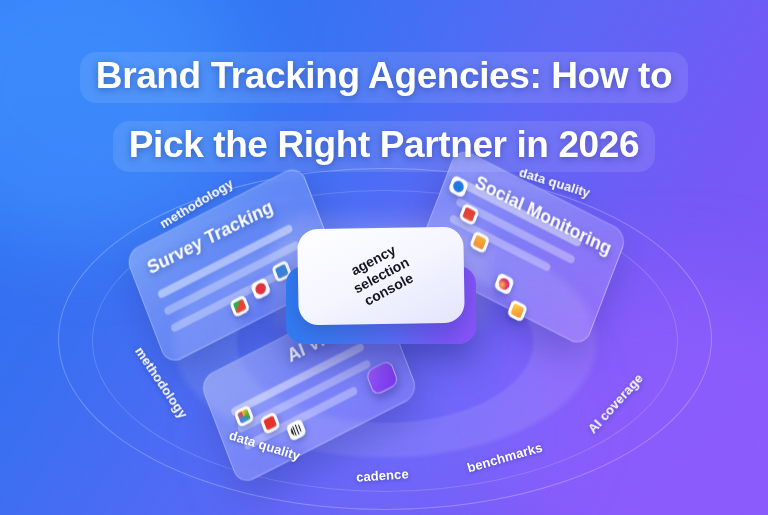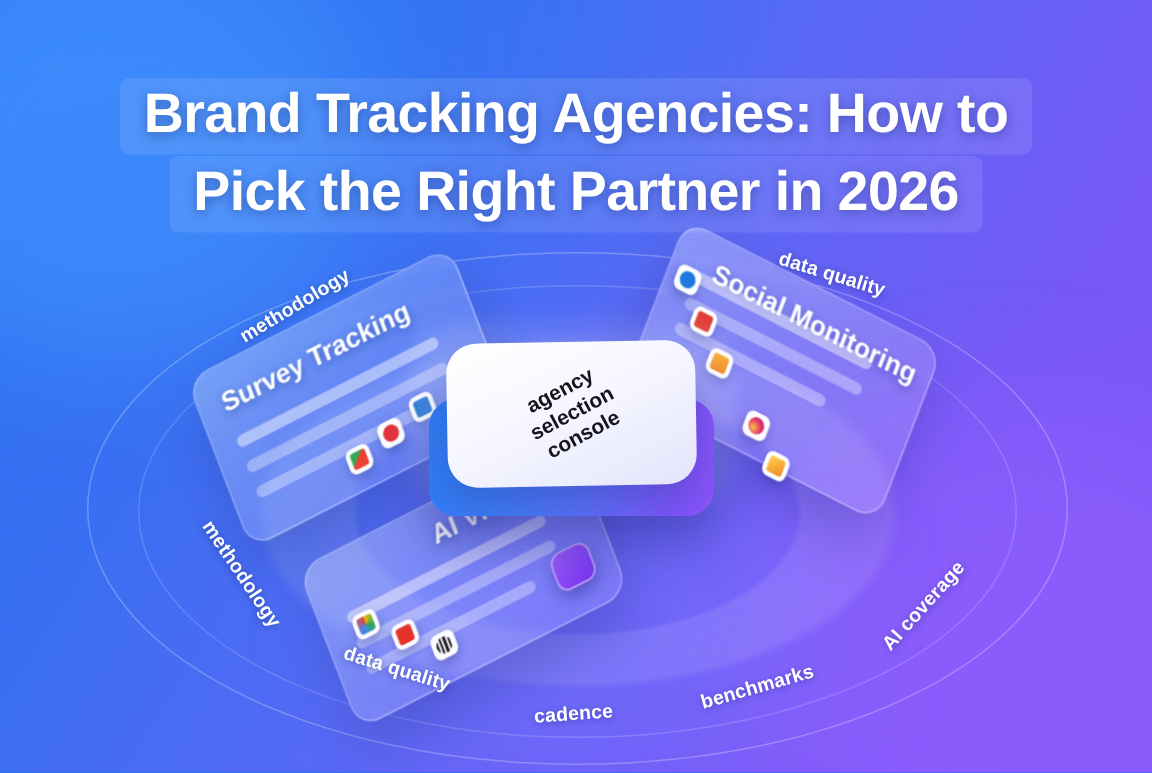--- a/index.html
+++ b/index.html
@@ -29,7 +29,7 @@
     display:inline-block;position:relative;
     font-size:37px;font-weight:bold;line-height:1.16;
     color:#ffffff;letter-spacing:-.4px;white-space:nowrap;
-    padding:3px 16px 5px;border-radius:6px;
+    padding:3px 16px 5px;border-radius:16px;
     background:rgba(255,255,255,.10);
     text-shadow:0 2px 7px rgba(18,40,110,.42);
   }

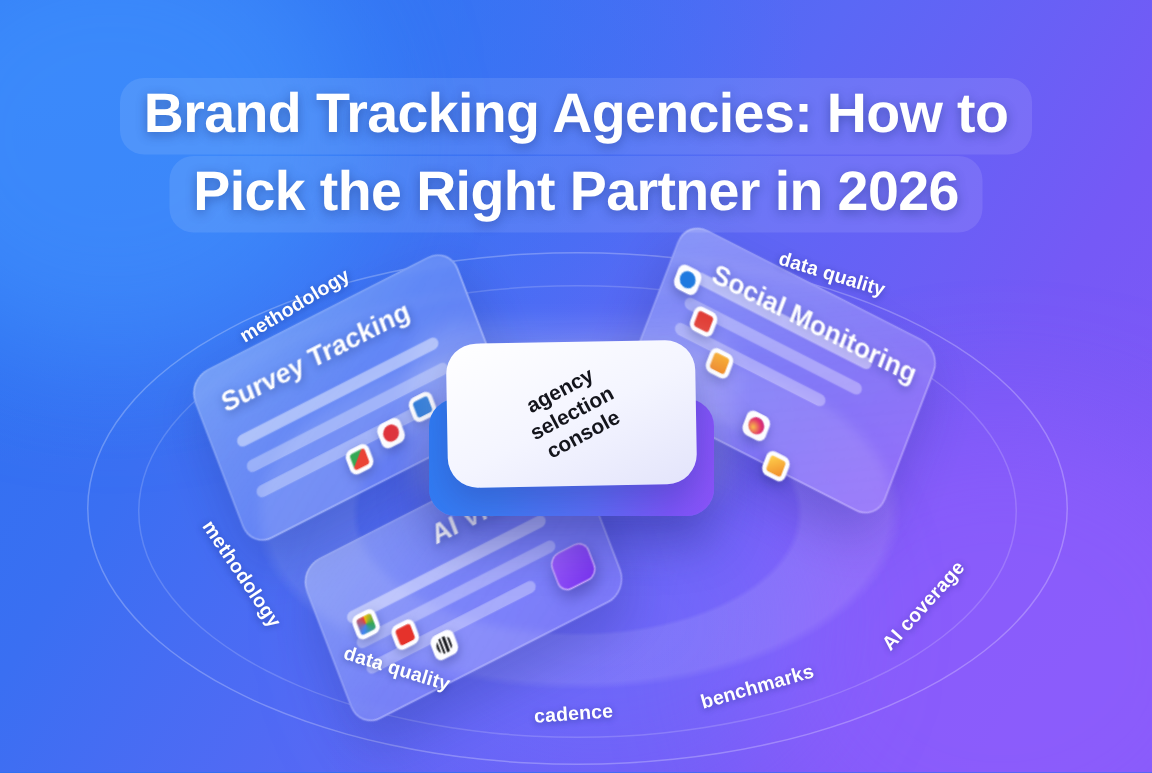--- a/index.html
+++ b/index.html
@@ -33,7 +33,7 @@
     background:rgba(255,255,255,.10);
     text-shadow:0 2px 7px rgba(18,40,110,.42);
   }
-  #title .l2{margin-top:1px;}
+  #title .l2{margin-top:18px;}
 
   
   .ring{

